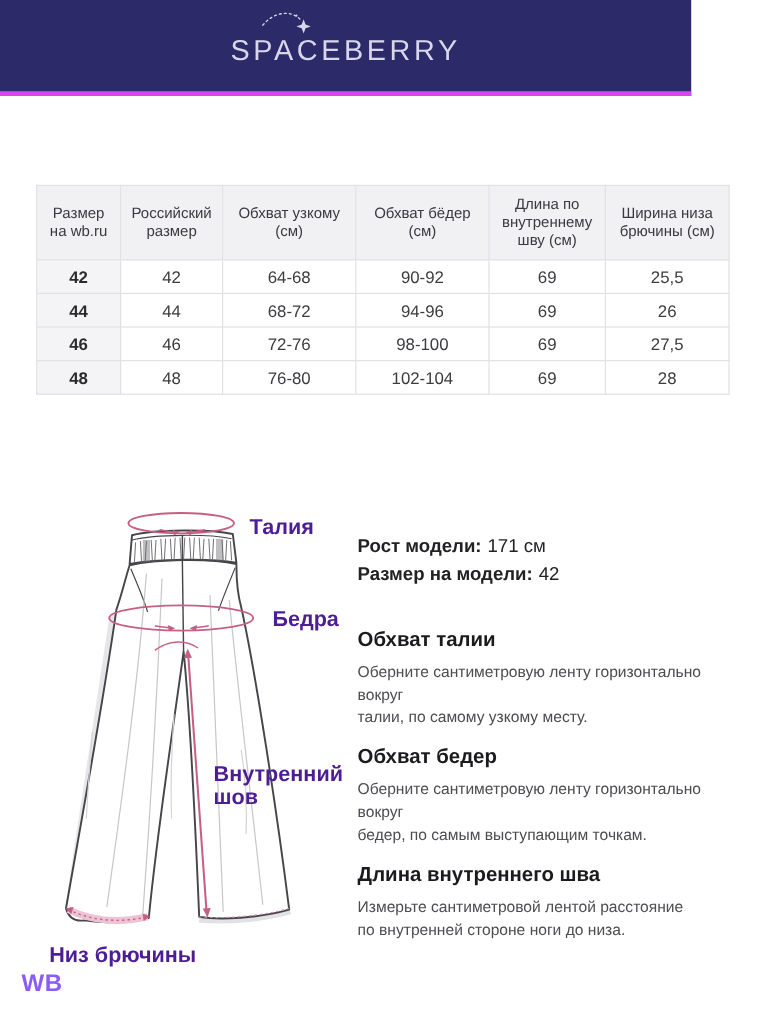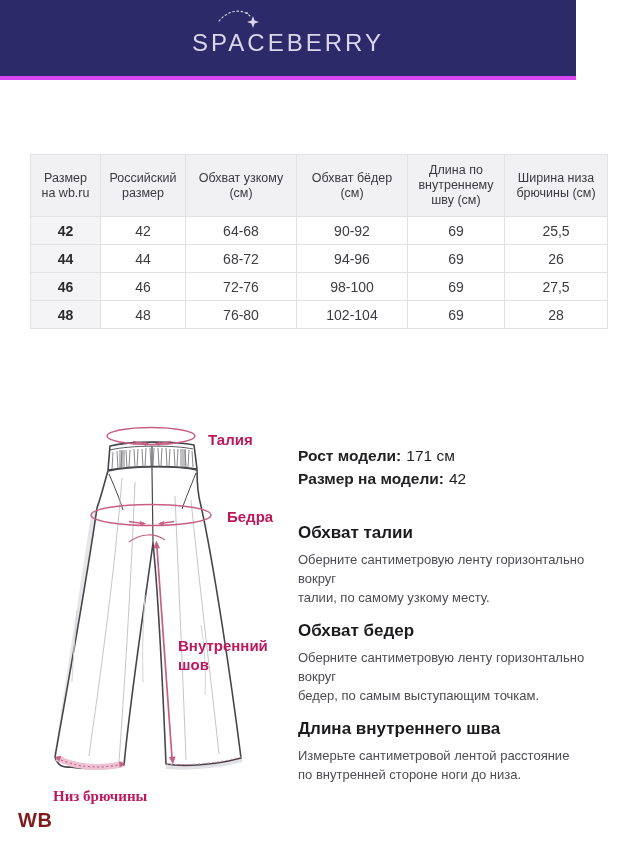--- a/index.html
+++ b/index.html
@@ -35,7 +35,7 @@
   .diagram{position:absolute;left:25px;top:410px;width:280px;height:410px;}
   .diagram svg{position:absolute;left:0;top:0;}
   .dg-label{
-    position:absolute;font-size:15px;font-weight:600;color:#be185d;line-height:19px;
+    position:absolute;font-size:18px;font-weight:600;color:#4c1d95;line-height:19px;
   }
   .dg-waist{left:183px;top:20px;}
   .dg-hips{left:202px;top:97px;text-align:center;}

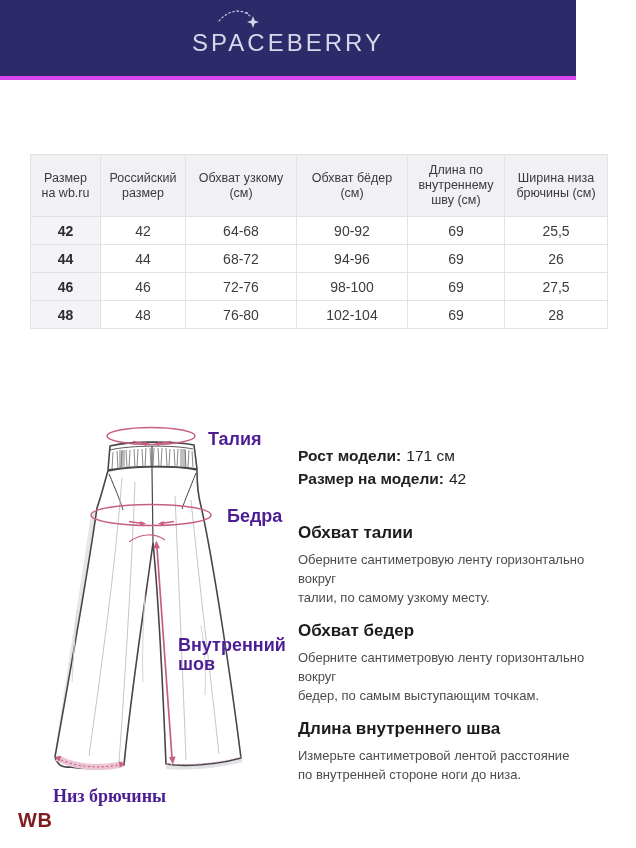--- a/index.html
+++ b/index.html
@@ -40,7 +40,7 @@
   .dg-waist{left:183px;top:20px;}
   .dg-hips{left:202px;top:97px;text-align:center;}
   .dg-inseam{left:153px;top:226px;width:104px;}
-  .dg-hem{left:28px;top:377px;font-family:Liberation Serif, serif;}
+  .dg-hem{left:16px;top:377px;}
   
   .info-panel{position:absolute;left:298px;top:444px;width:312px;}
   .model-line{font-size:15.5px;line-height:23.3px;color:#222225;}

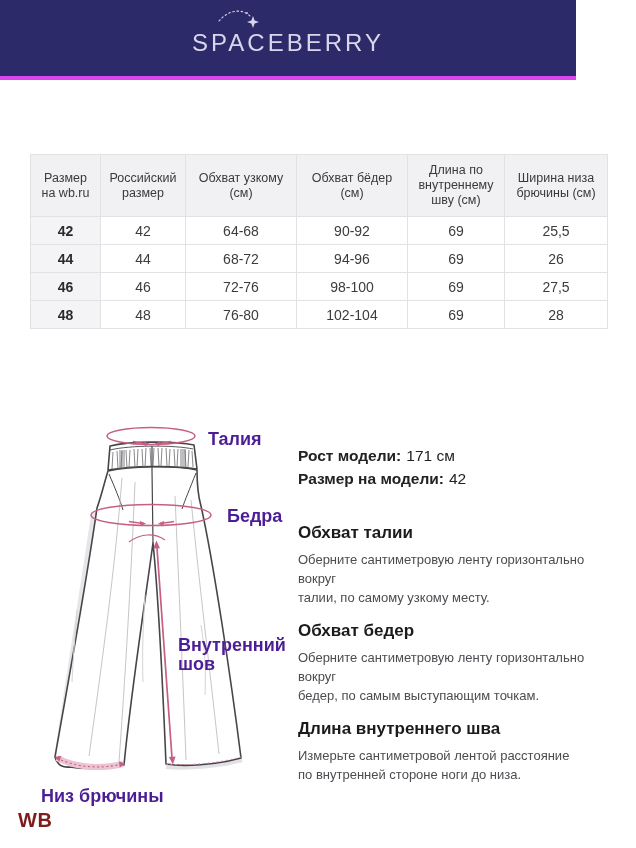--- a/index.html
+++ b/index.html
@@ -51,7 +51,7 @@
   .section-title{font-size:17px;font-weight:700;color:#1b1b1e;line-height:20px;margin:0 0 7px 0;}
   .section-body{font-size:13px;line-height:19px;color:#4c4c51;white-space:pre-line;margin:0;}
   
-  .wb-mark{position:absolute;left:18px;top:809px;font-size:20px;font-weight:700;color:#7f1d1d;letter-spacing:0.5px;}
+  .wb-mark{position:absolute;left:18px;top:809px;font-size:20px;font-weight:700;color:#8b5cf6;letter-spacing:0.5px;}
 </style>
 </head>
 <body>

